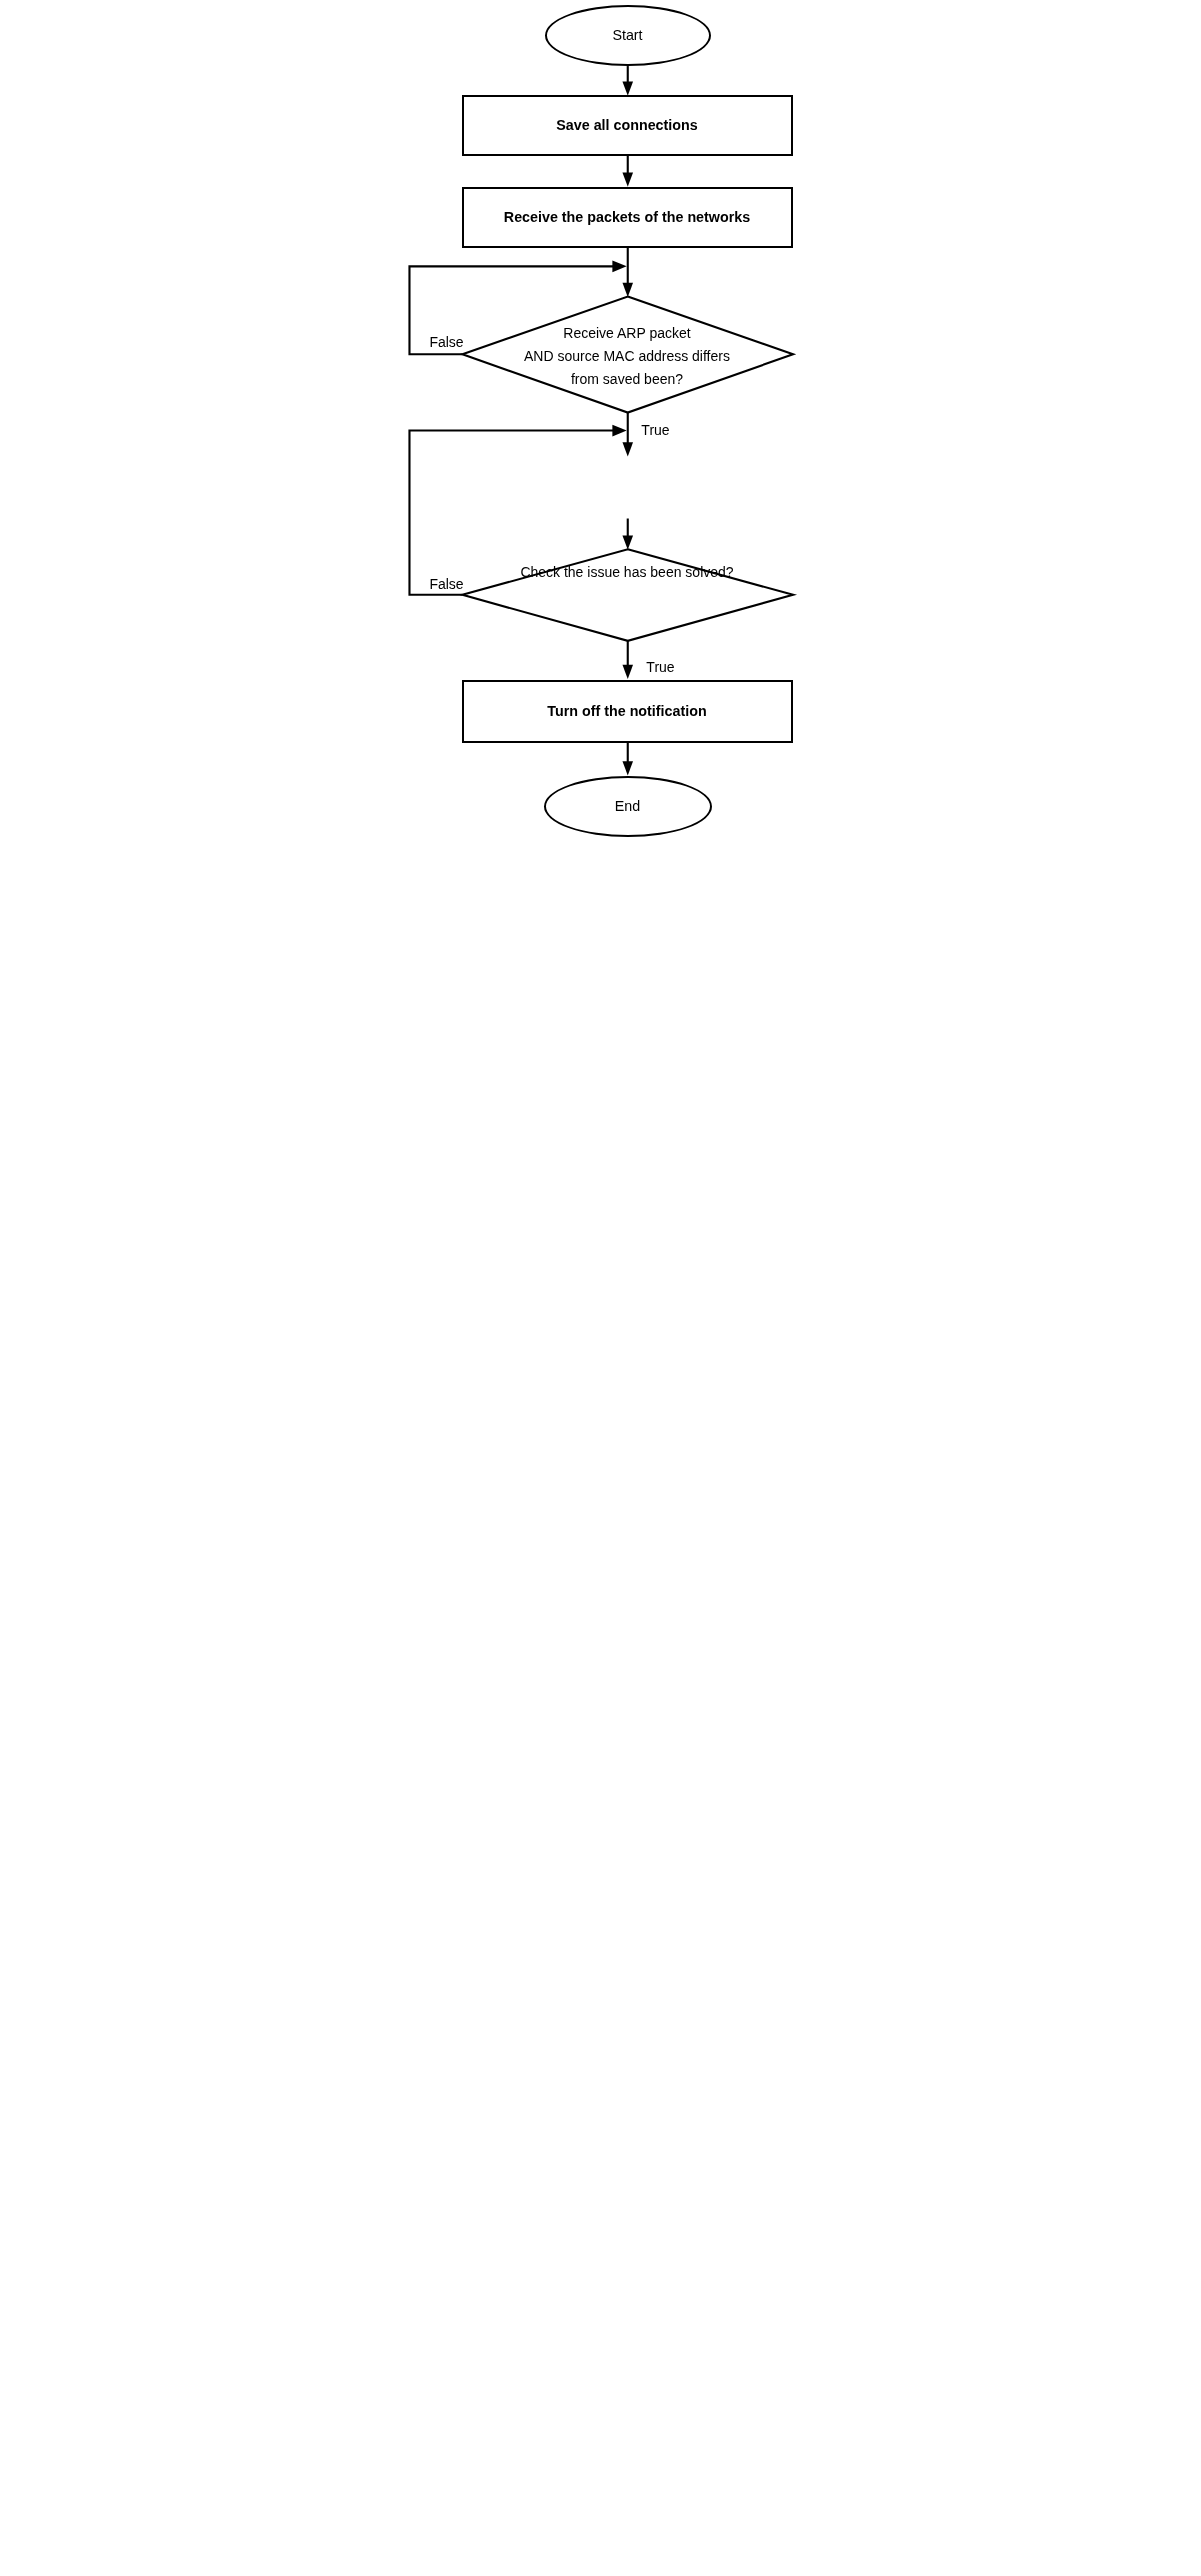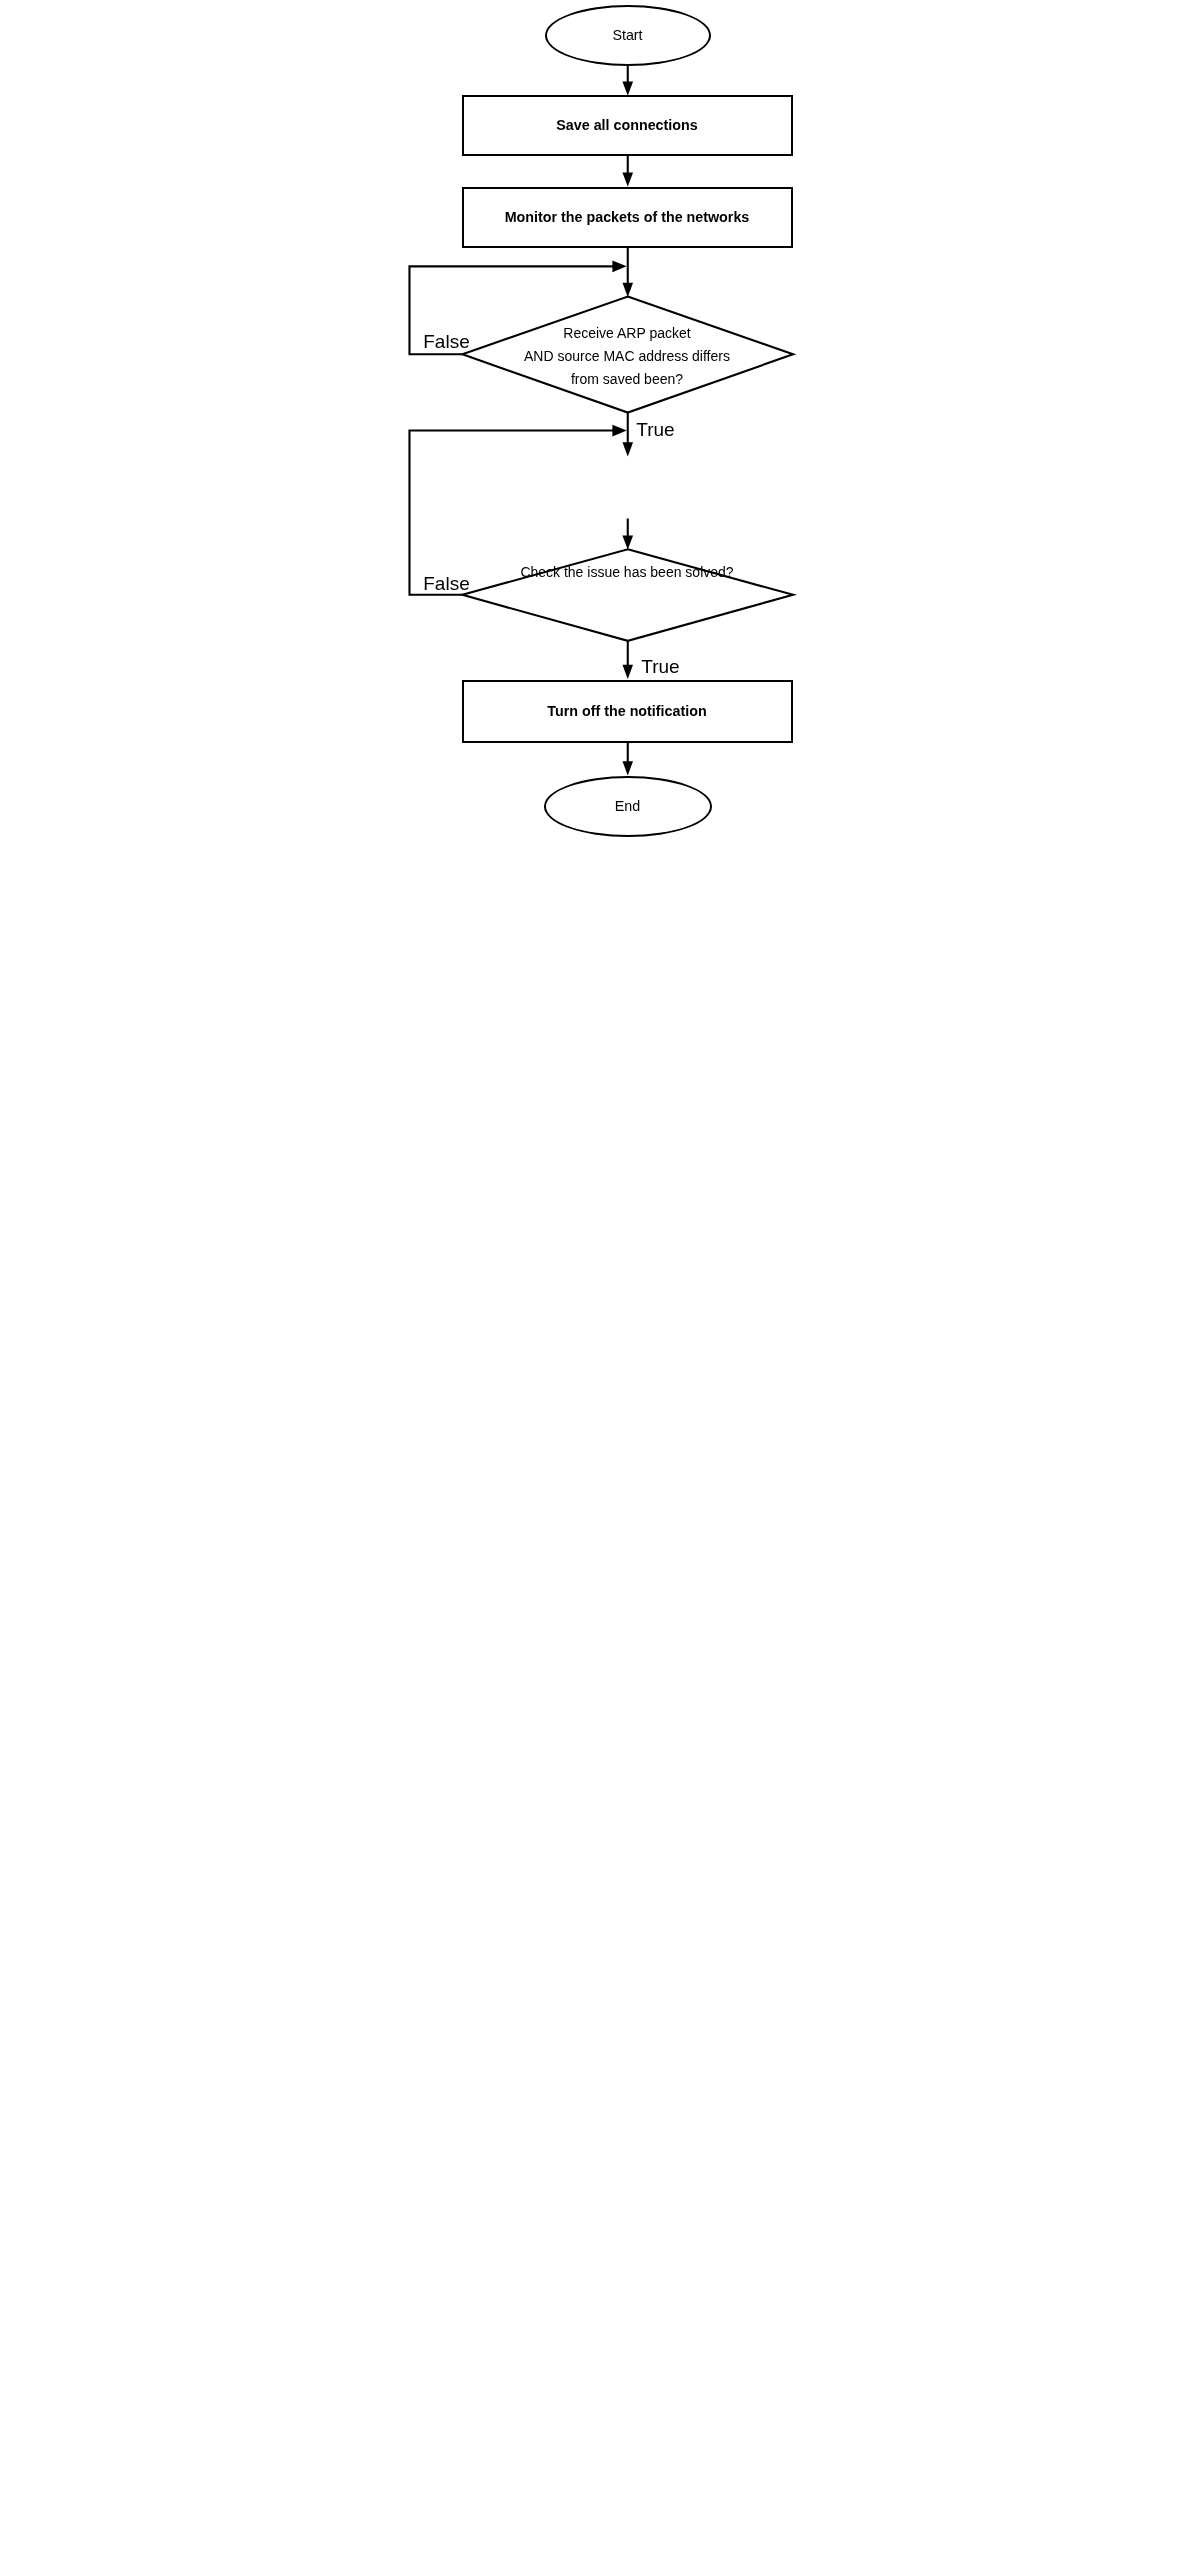--- a/index.html
+++ b/index.html
@@ -111,7 +111,7 @@
   </div>
 
   <div class="node process" style="top:187px; height:61px;">
-    <span>Monitor the packets of the networks</span>
+    <span>Receive the packets of the networks</span>
   </div>
 
   <div class="diamond-text" style="top:322px;">

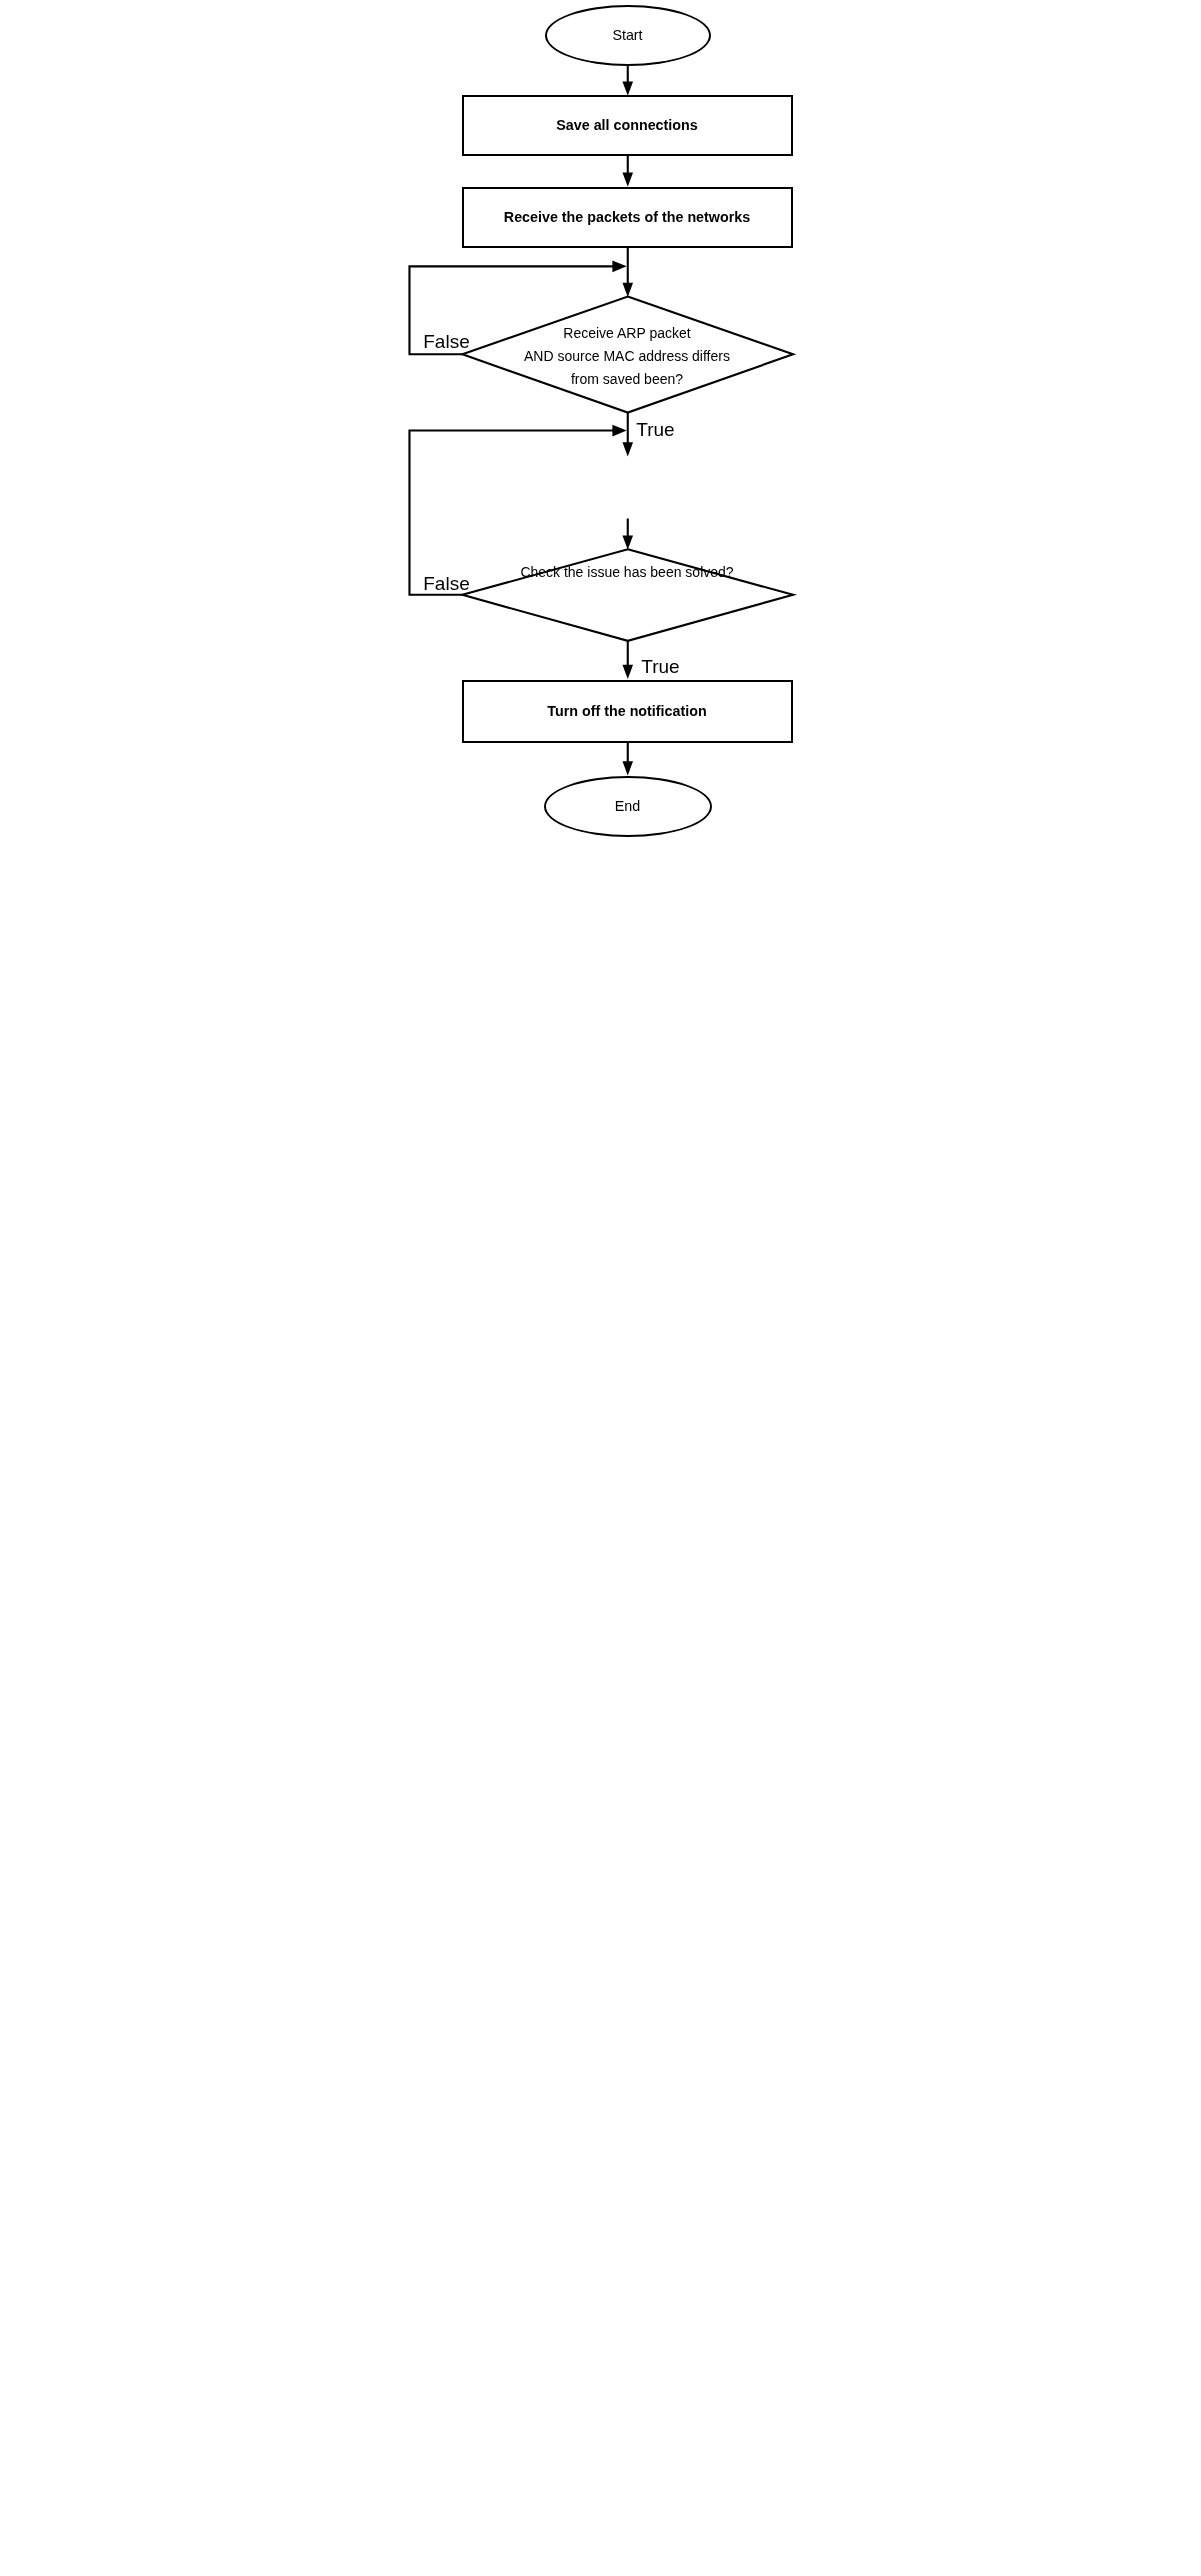--- a/index.html
+++ b/index.html
@@ -57,7 +57,7 @@
   .edge-label {
     position: absolute;
     z-index: 3;
-    font-size: 19px;
+    font-size: 14px;
     line-height: 18px;
     text-align: center;
     width: 60px;

